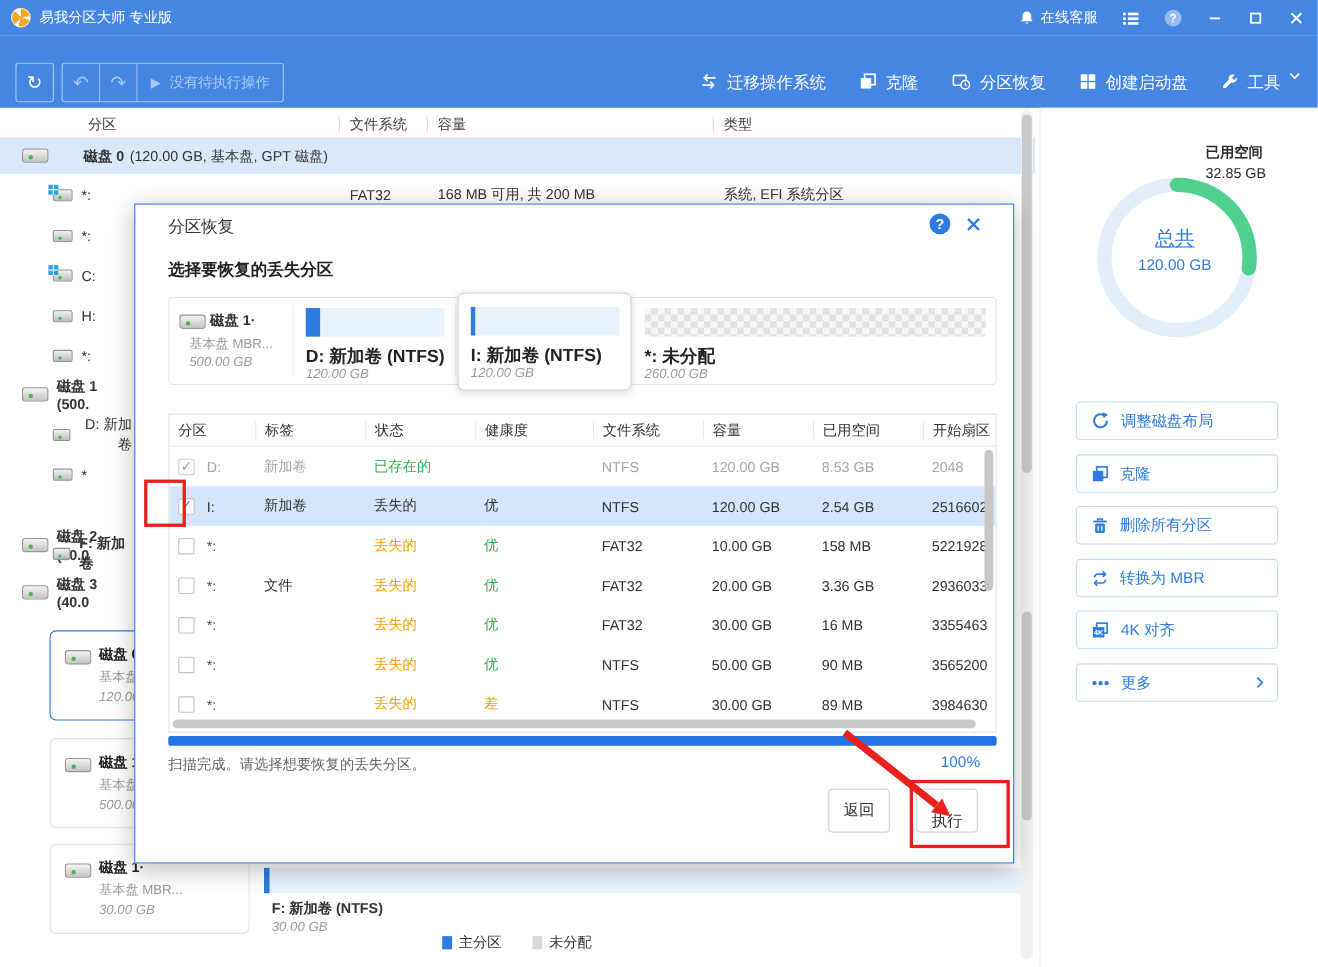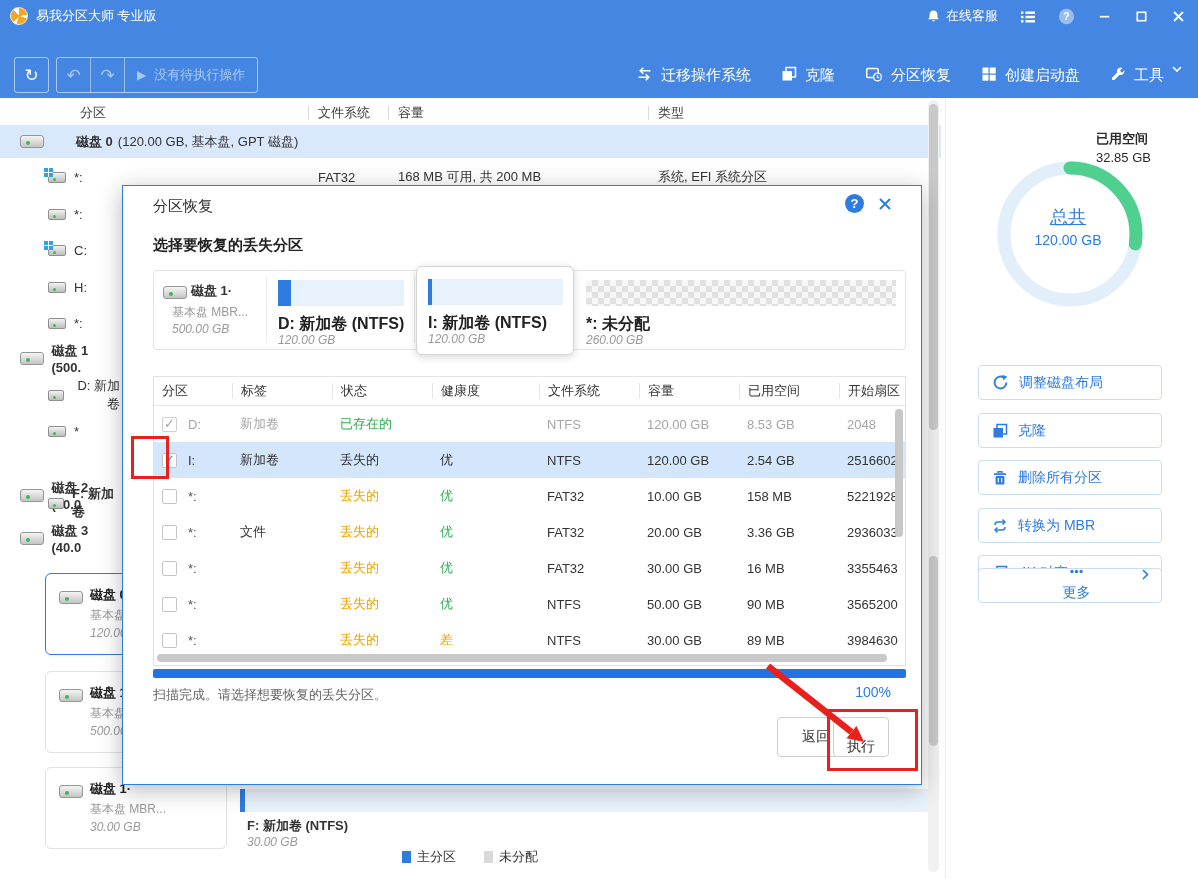--- a/index.html
+++ b/index.html
@@ -387,7 +387,7 @@
     </svg>
   <span>4K 对齐</span>
 </div>
-<div class="side-btn" style="top:568px;flex-direction:column;">
+<div class="side-btn" style="top:603px;">
   <svg class="ic" width="17" height="6" viewBox="0 0 17 6">
       <circle cx="3" cy="3" r="2" fill="#2e7ce0"></circle>
       <circle cx="8.5" cy="3" r="2" fill="#2e7ce0"></circle>

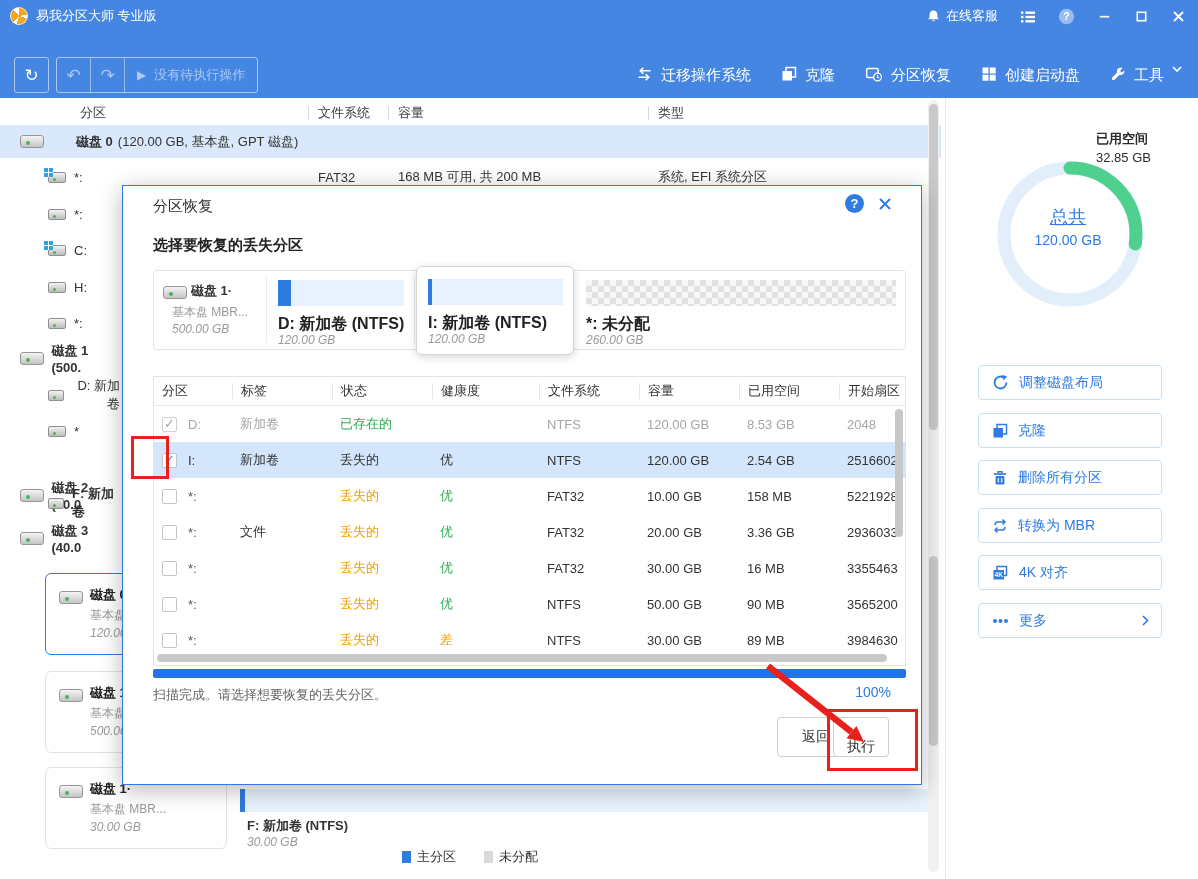--- a/index.html
+++ b/index.html
@@ -556,7 +556,7 @@
   <div class="dstatus">扫描完成。请选择想要恢复的丢失分区。</div>
   <div class="dpct">100%</div>
 
-  <div class="dlg-btn" style="left:654px;width:78px;">
+  <div class="dlg-btn" style="left:630px;width:56px;">
       <span>返回</span>
     </div>
   <div class="dlg-btn" style="left:710px;width:56px;align-items:flex-end;">

